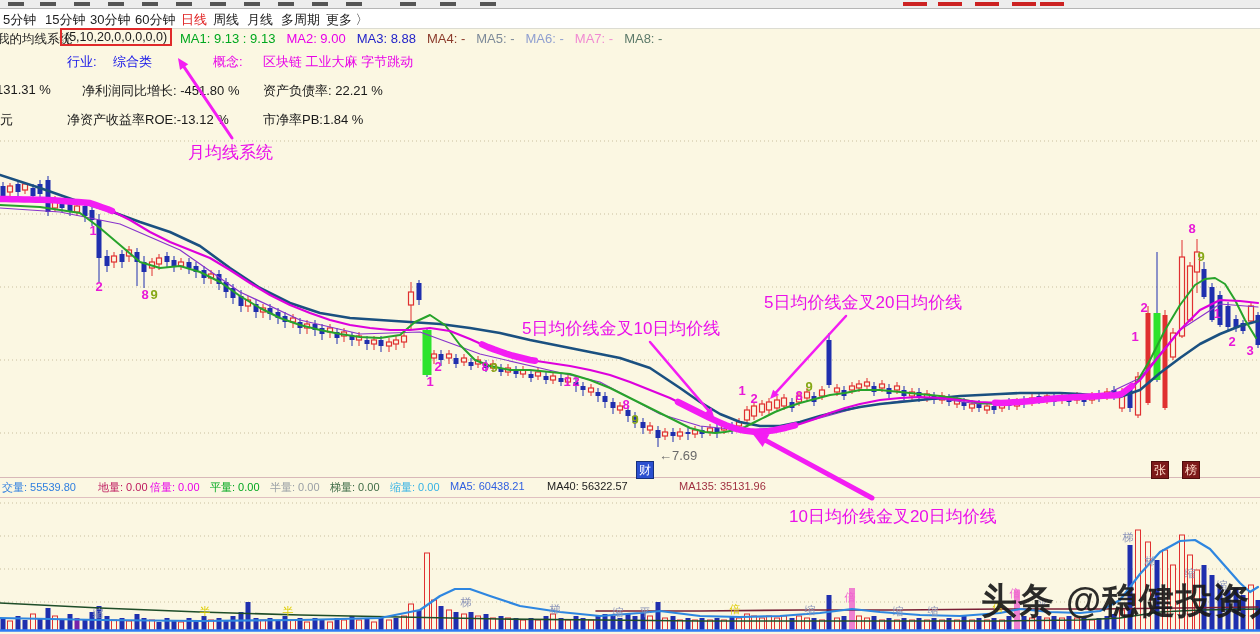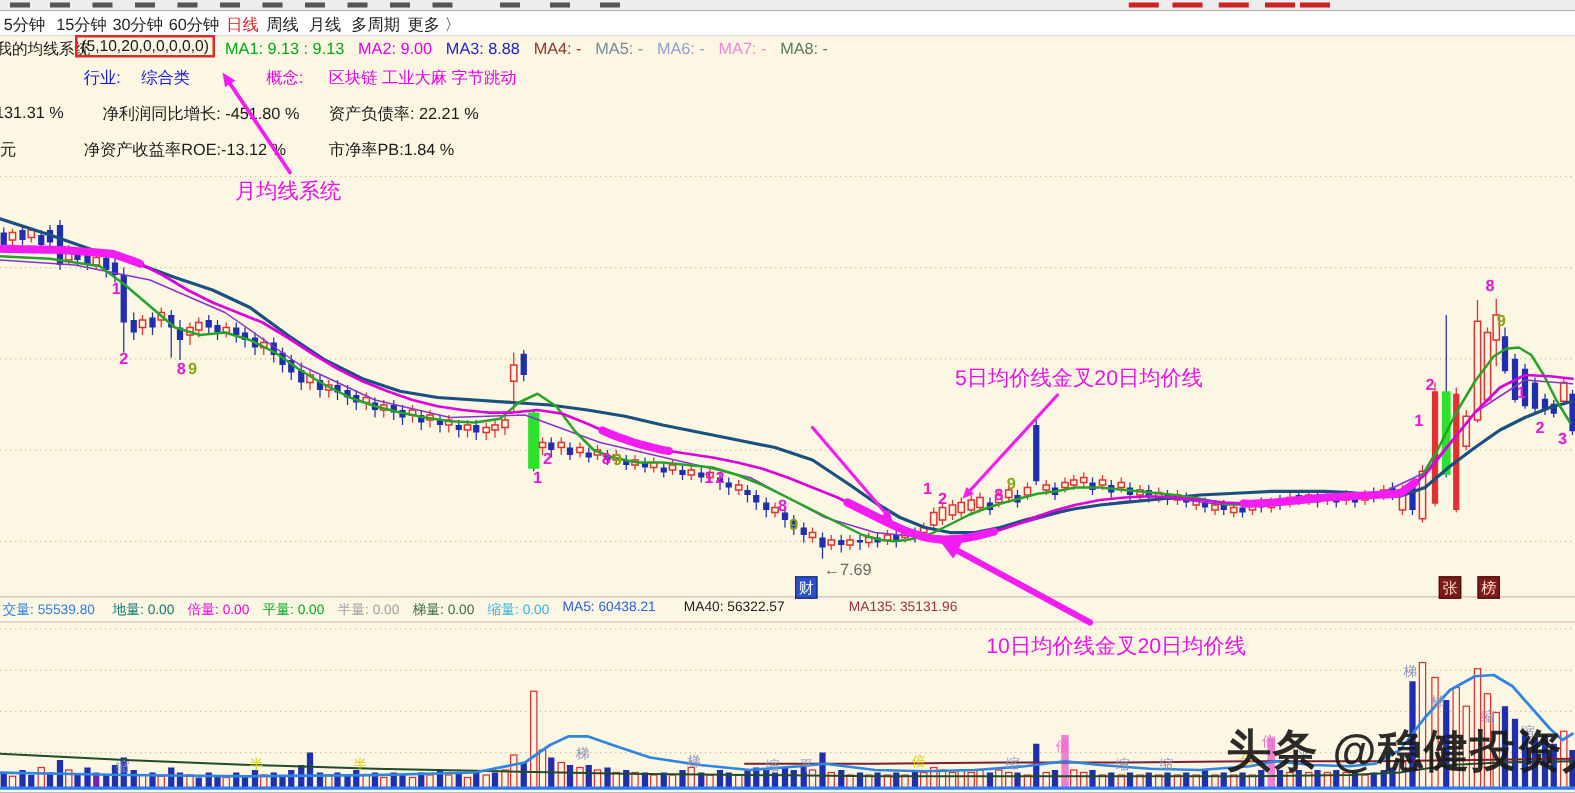--- a/index.html
+++ b/index.html
@@ -106,6 +106,7 @@
   <div class="inf" style="left:263px;top:111px;color:#1a1a1a;">市净率PB:1.84 %</div>
 
   <div class="anno" style="left:188px;top:141px;">月均线系统</div>
+  <div class="anno" style="left:522px;top:317px;">5日均价线金叉10日均价线</div>
   <div class="anno" style="left:764px;top:291px;">5日均价线金叉20日均价线</div>
   <div class="anno" style="left:789px;top:505px;">10日均价线金叉20日均价线</div>
 

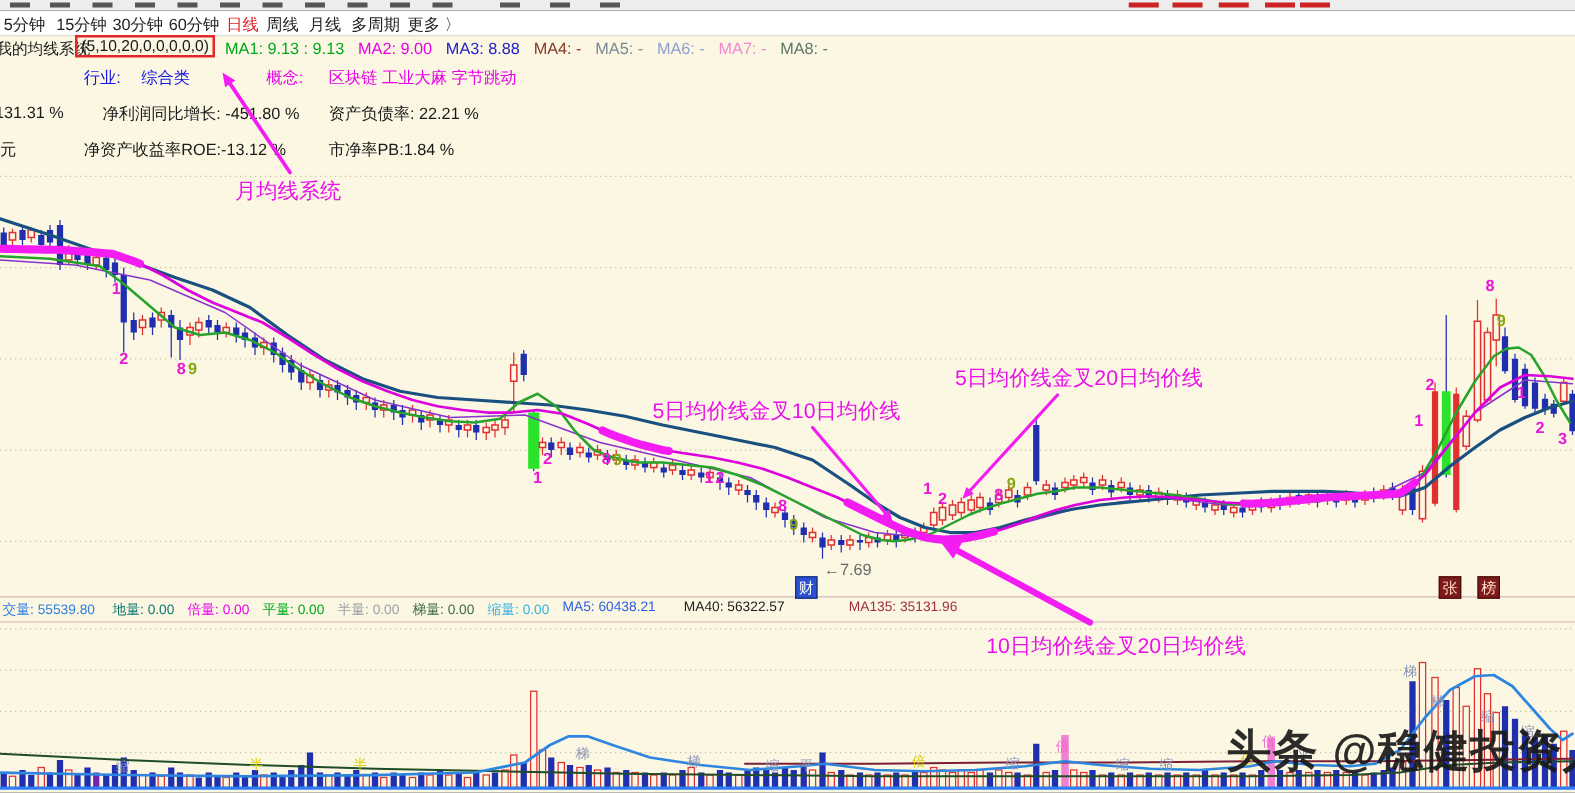--- a/index.html
+++ b/index.html
@@ -656,7 +656,7 @@
   <div class="hair" style="top:477px;background:#d8b8b8;"></div>
   <div id="statusrow">
       <span class="st" style="left: 2px; color: rgb(47, 127, 224);">交量: 55539.80</span>
-      <span class="st" style="left: 90px; color: #0f766e;">地量: 0.00</span>
+      <span class="st" style="left: 98px; color: #be185d;">地量: 0.00</span>
       <span class="st" style="left: 150px; color: rgb(232, 0, 232);">倍量: 0.00</span>
       <span class="st" style="left: 210px; color: rgb(0, 168, 30);">平量: 0.00</span>
       <span class="st" style="left: 270px; color: rgb(154, 160, 166);">半量: 0.00</span>

